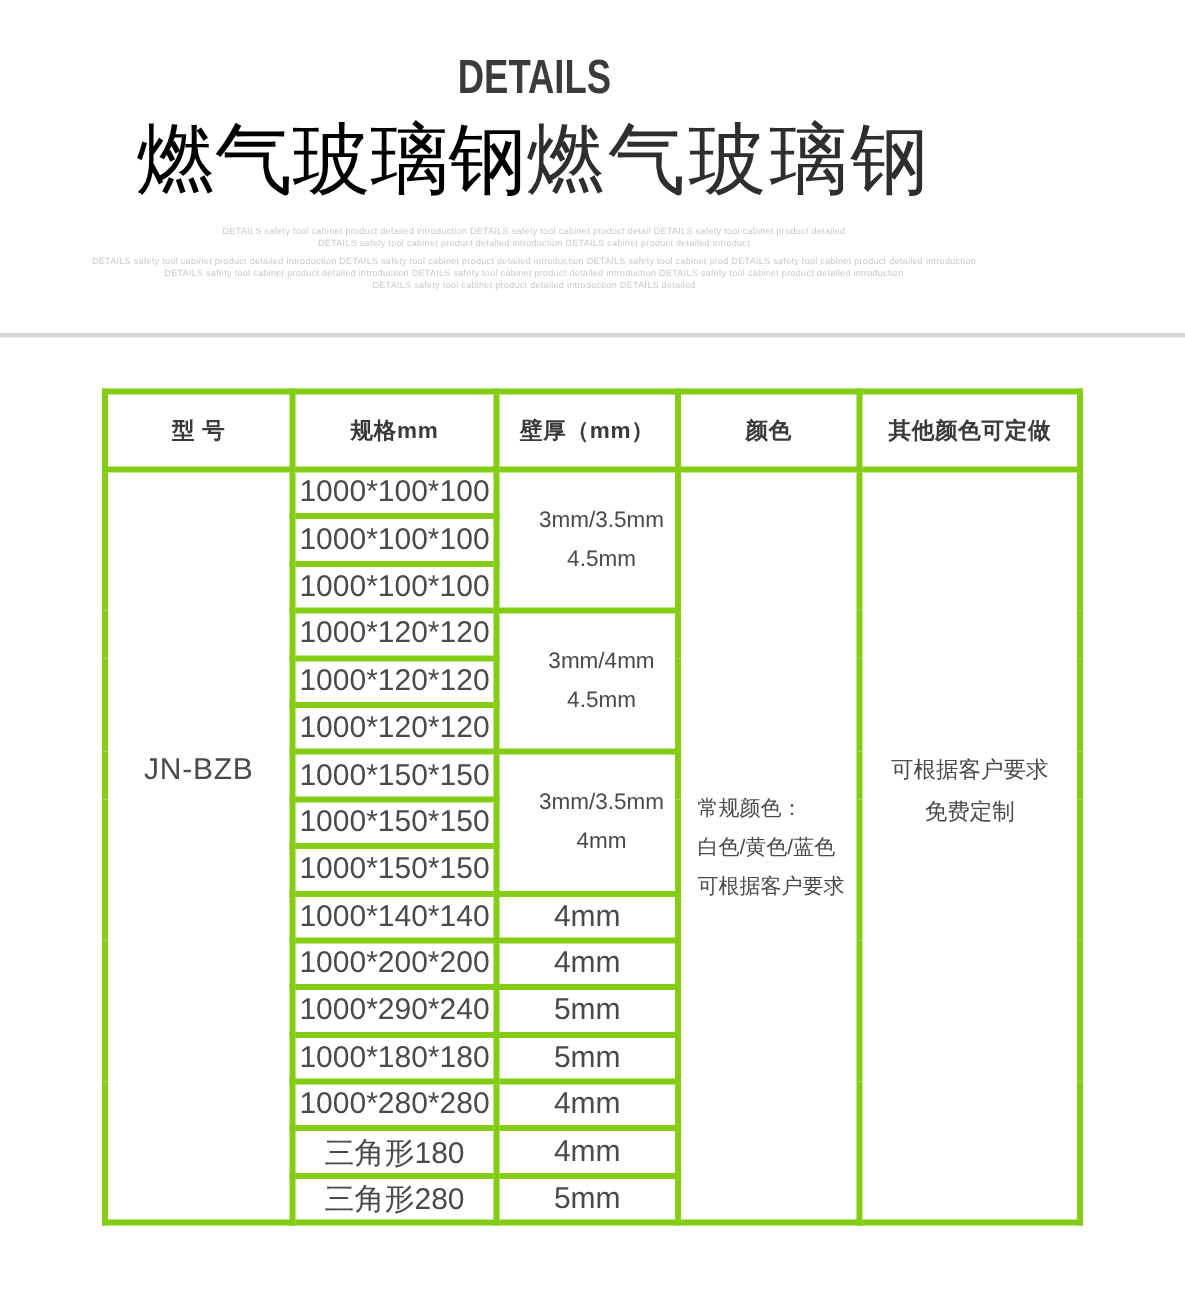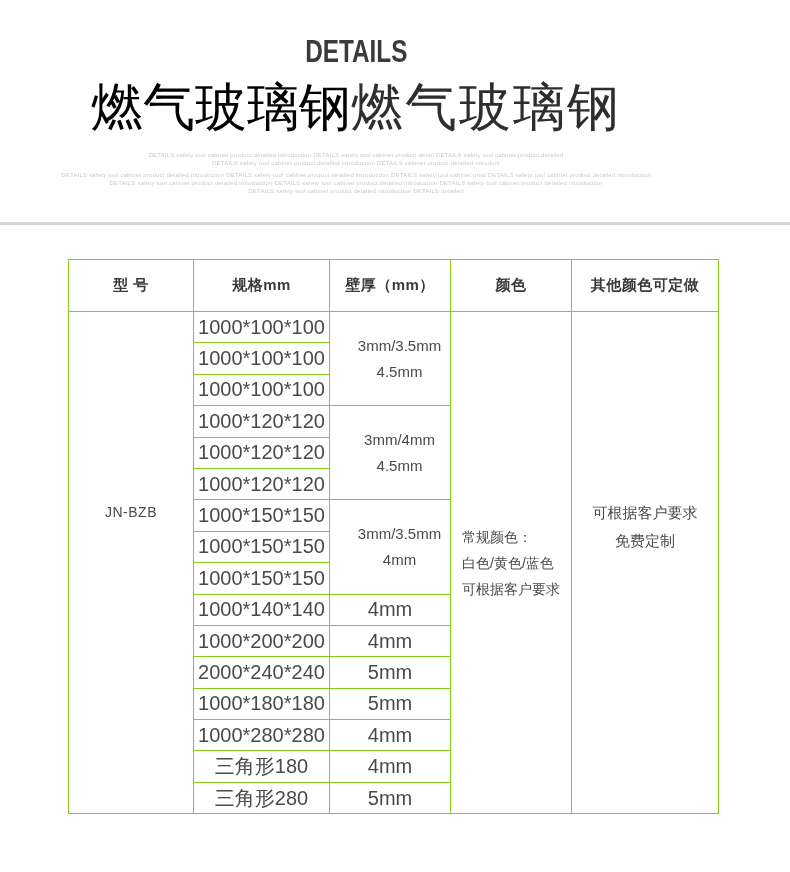--- a/index.html
+++ b/index.html
@@ -62,7 +62,7 @@
   .spec-table col.c5 { width: 147px; }
 
   .spec-table th, .spec-table td {
-    border: 1px solid #84cc16;
+    border: 4px solid #84cc16;
     text-align: center;
     vertical-align: middle;
     font-weight: 400;

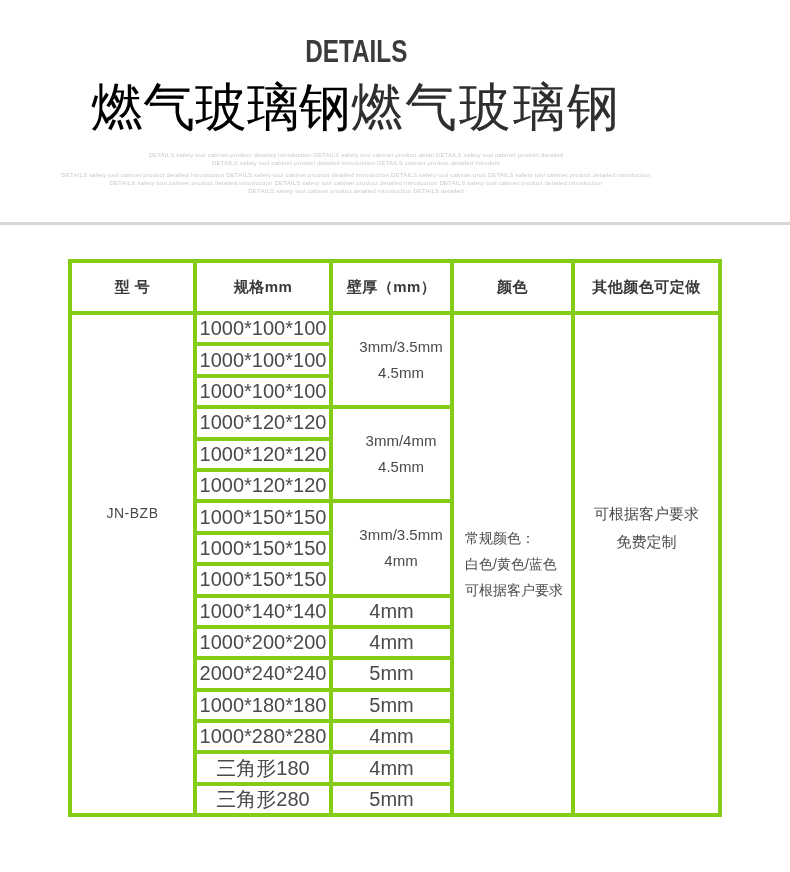--- a/index.html
+++ b/index.html
@@ -78,7 +78,7 @@
   .spec-table td { font-size: 20px; }
 
   td.model-cell {
-    font-size: 14px;
+    font-size: 20px;
     vertical-align: middle;
     padding-bottom: 102px;
     letter-spacing: 0.5px;

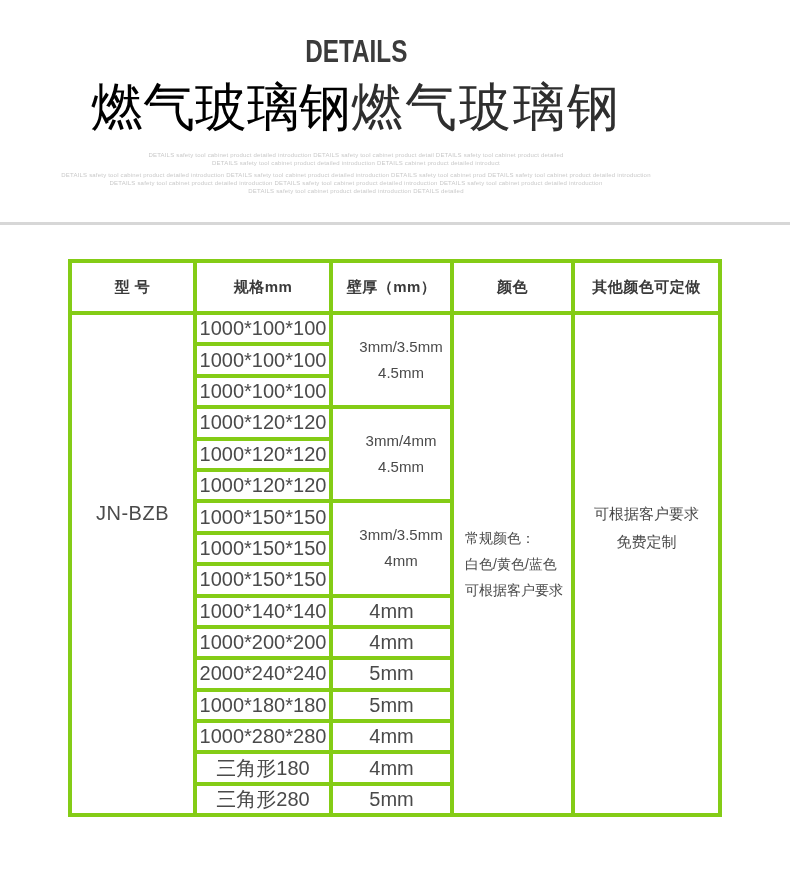--- a/index.html
+++ b/index.html
@@ -206,7 +206,7 @@
         <td>4mm</td>
       </tr>
       <tr>
-        <td>2000*240*240</td>
+        <td>1000*290*240</td>
         <td>5mm</td>
       </tr>
       <tr>

